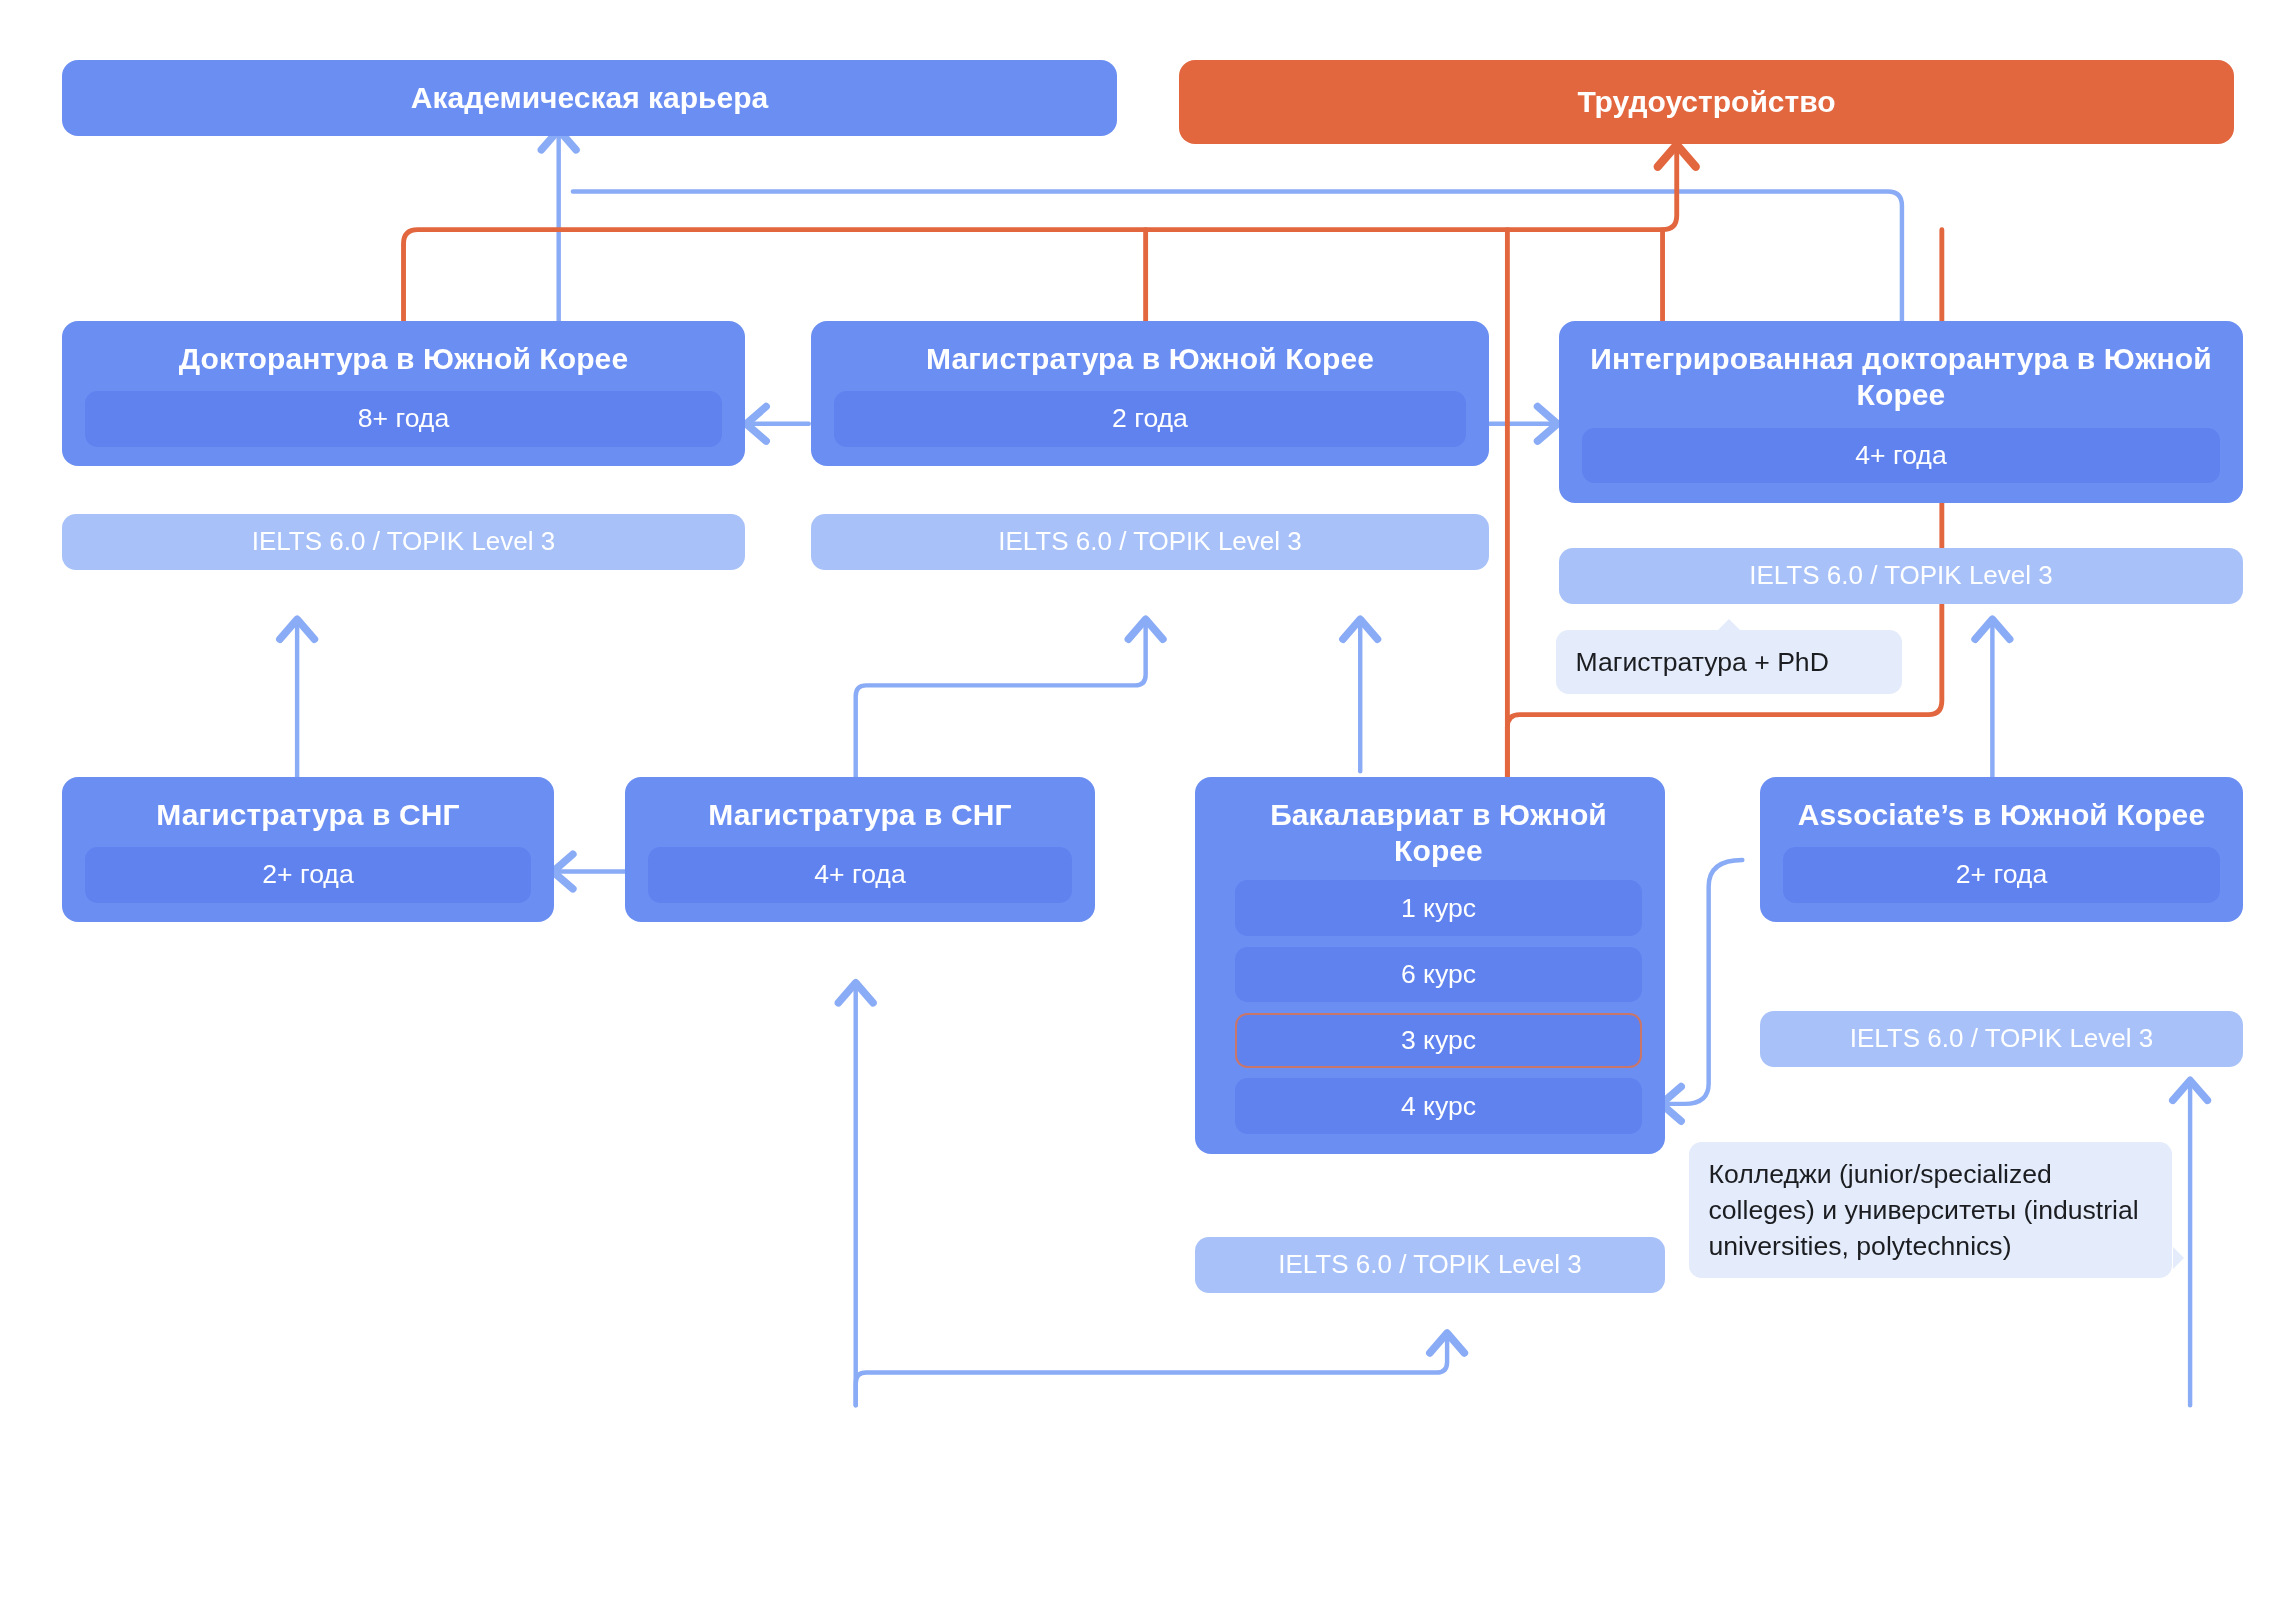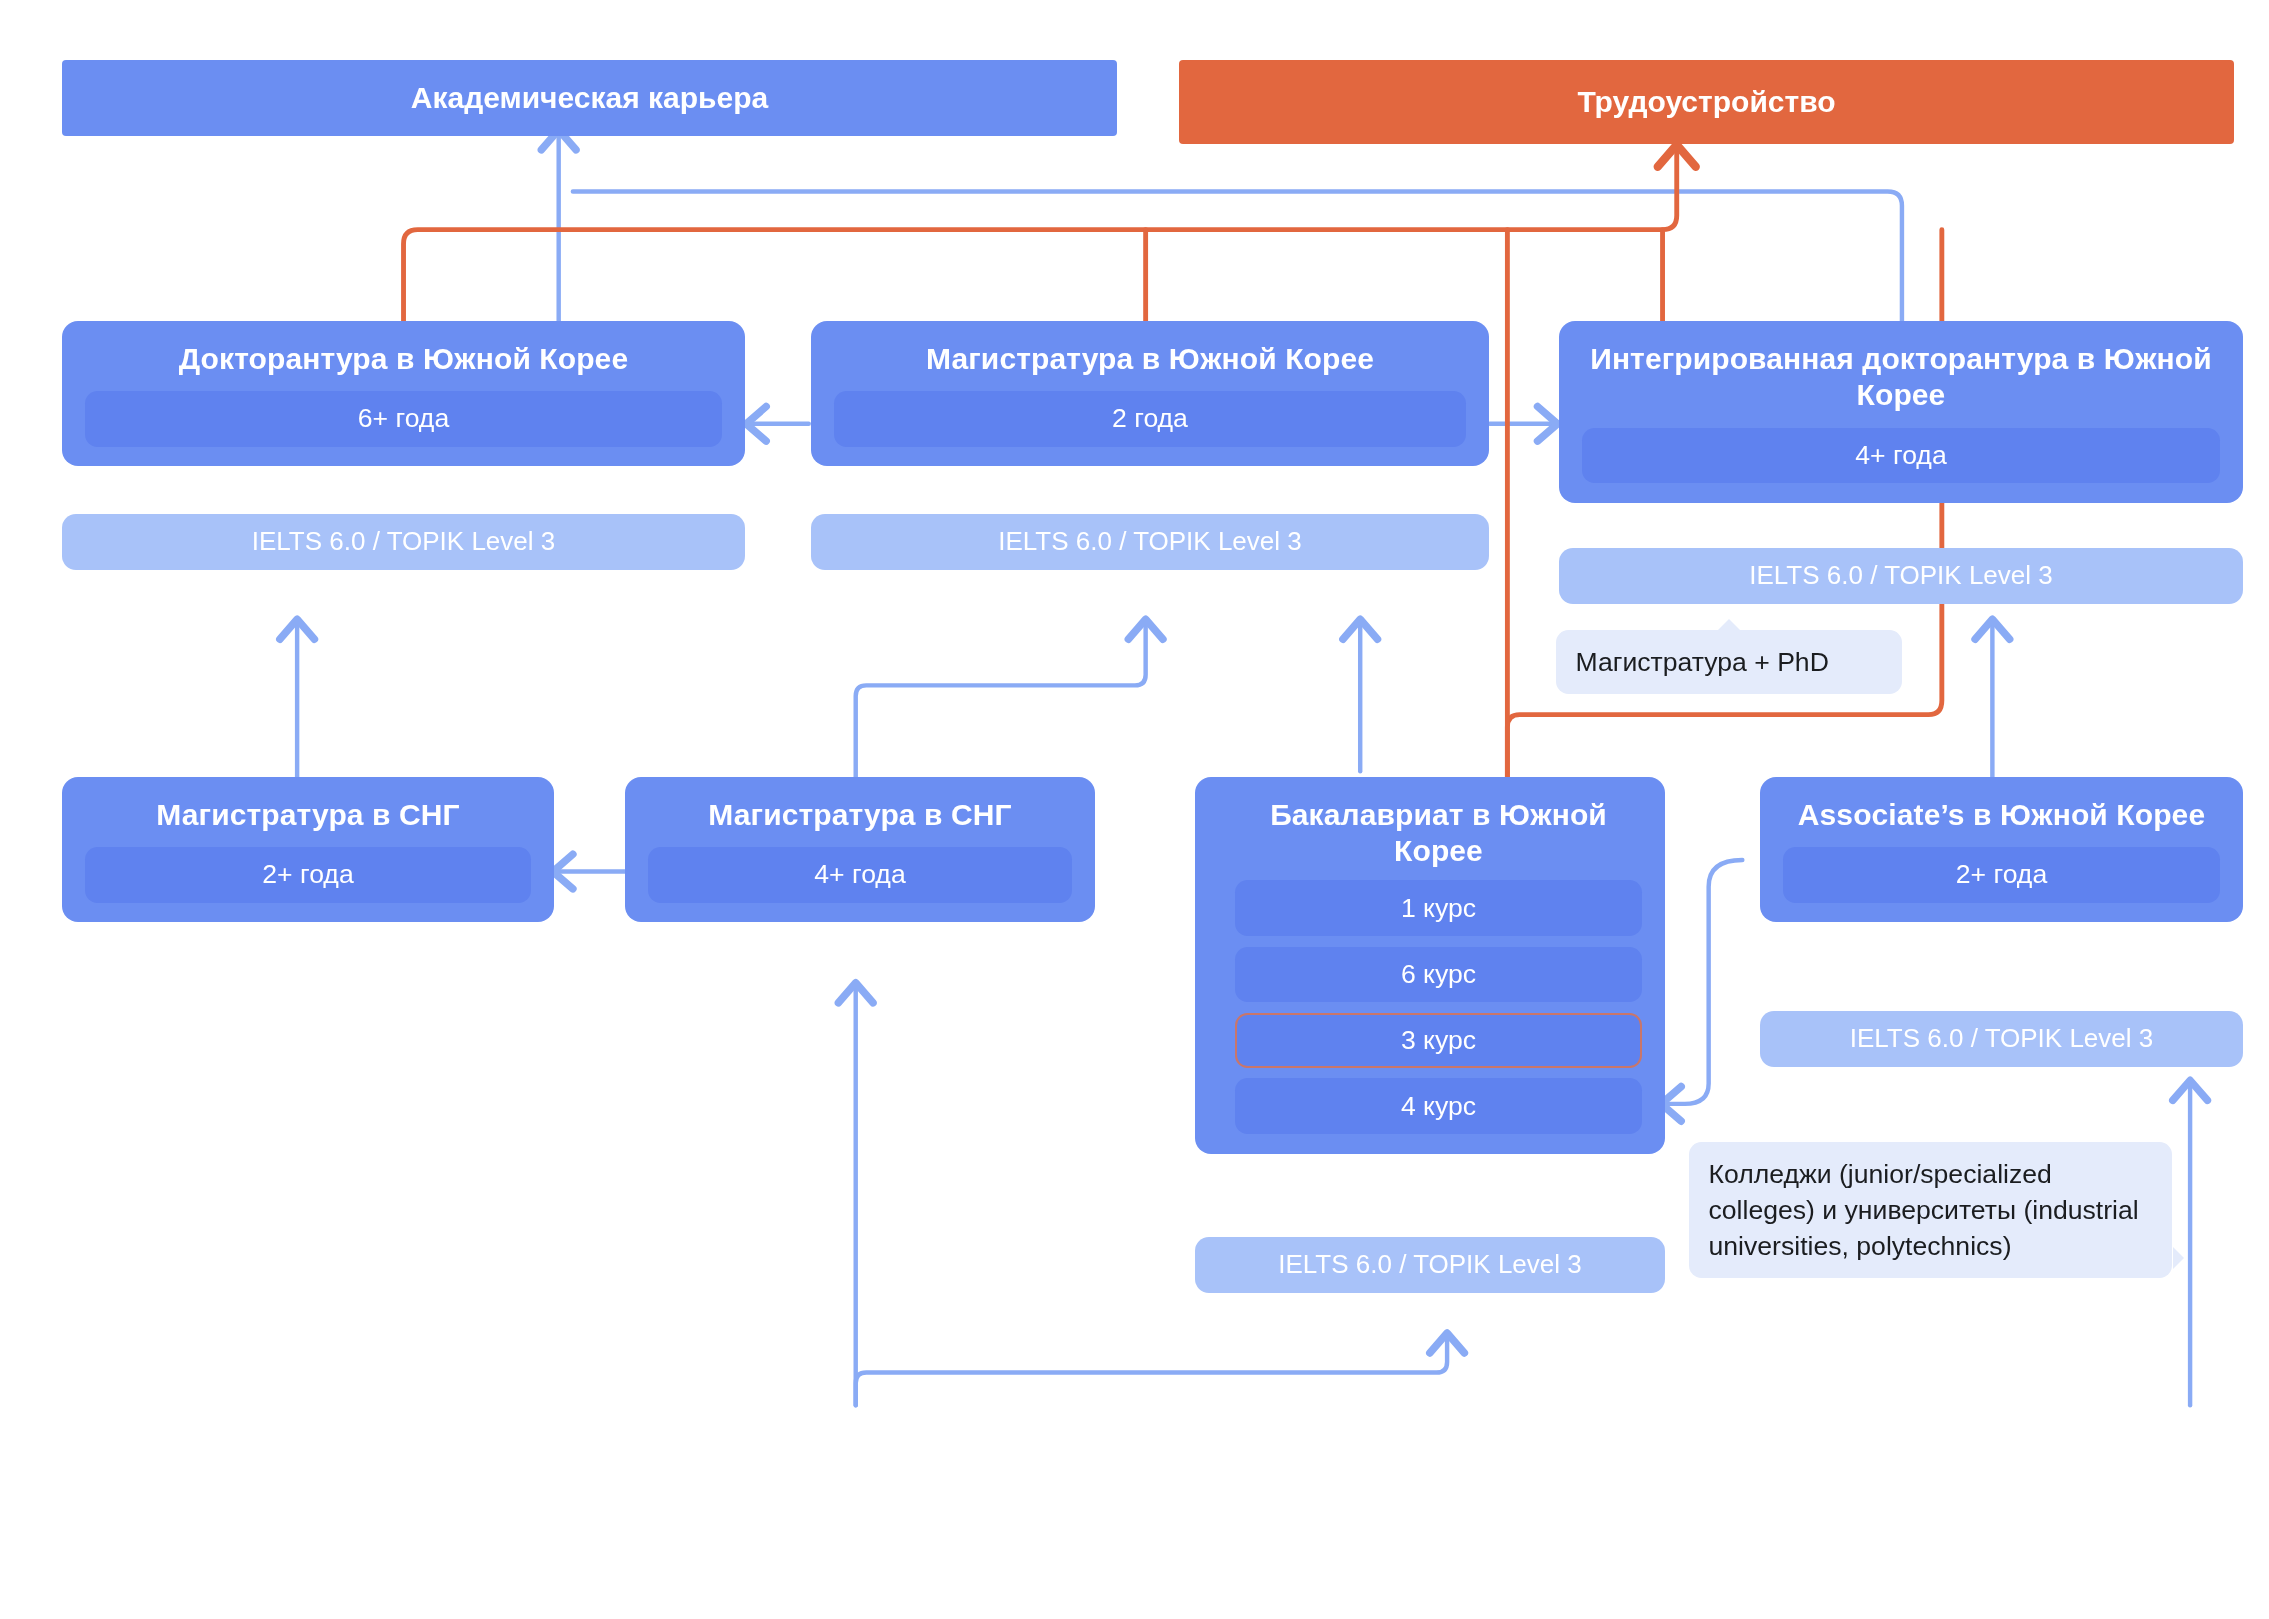--- a/index.html
+++ b/index.html
@@ -60,7 +60,7 @@
   
   .banner {
     position: absolute;
-    border-radius: 4px;
+    border-radius: 16px;
     color: #ffffff;
     font-weight: bold;
     font-size: 30px;

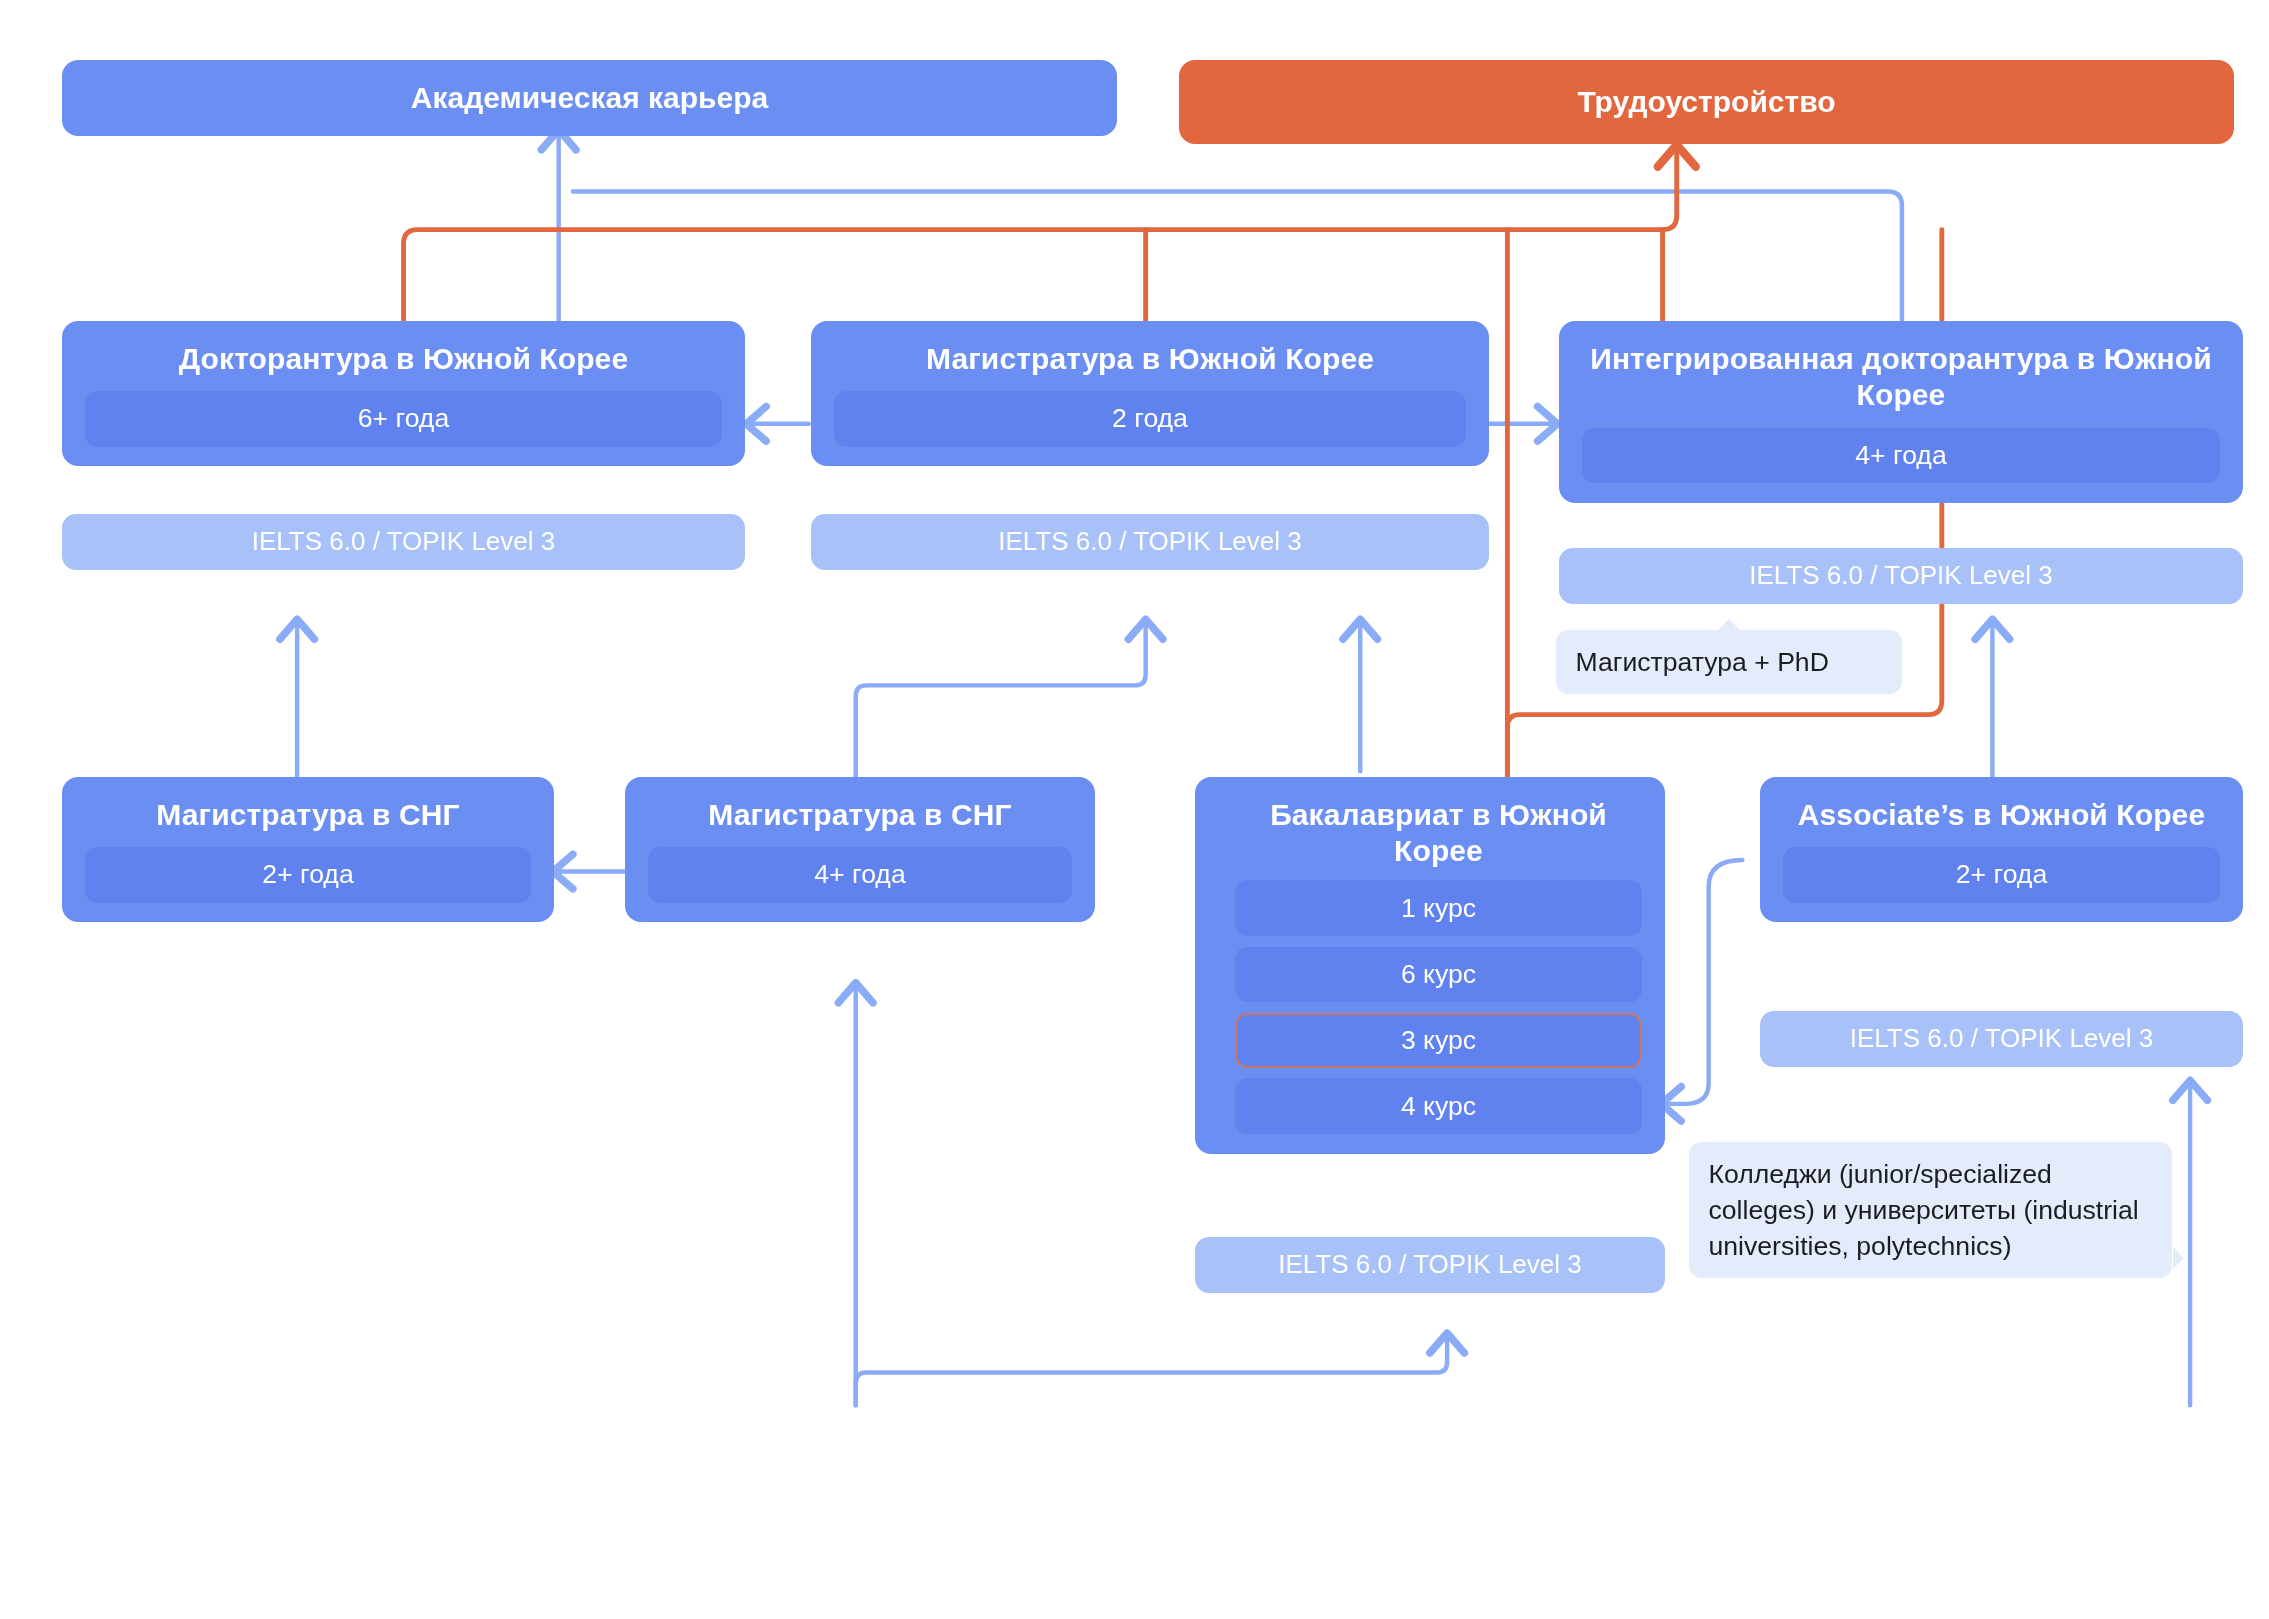--- a/index.html
+++ b/index.html
@@ -184,7 +184,7 @@
 
   <div class="node" style="left:62px; top:321px; width:683px;">
     <div class="title">Докторантура в Южной Корее</div>
-    <div class="chip">6+ года</div>
+    <div class="chip">8+ года</div>
   </div>
   <div class="req" style="left:62px; top:514px; width:683px;">IELTS 6.0 / TOPIK Level 3</div>
 

